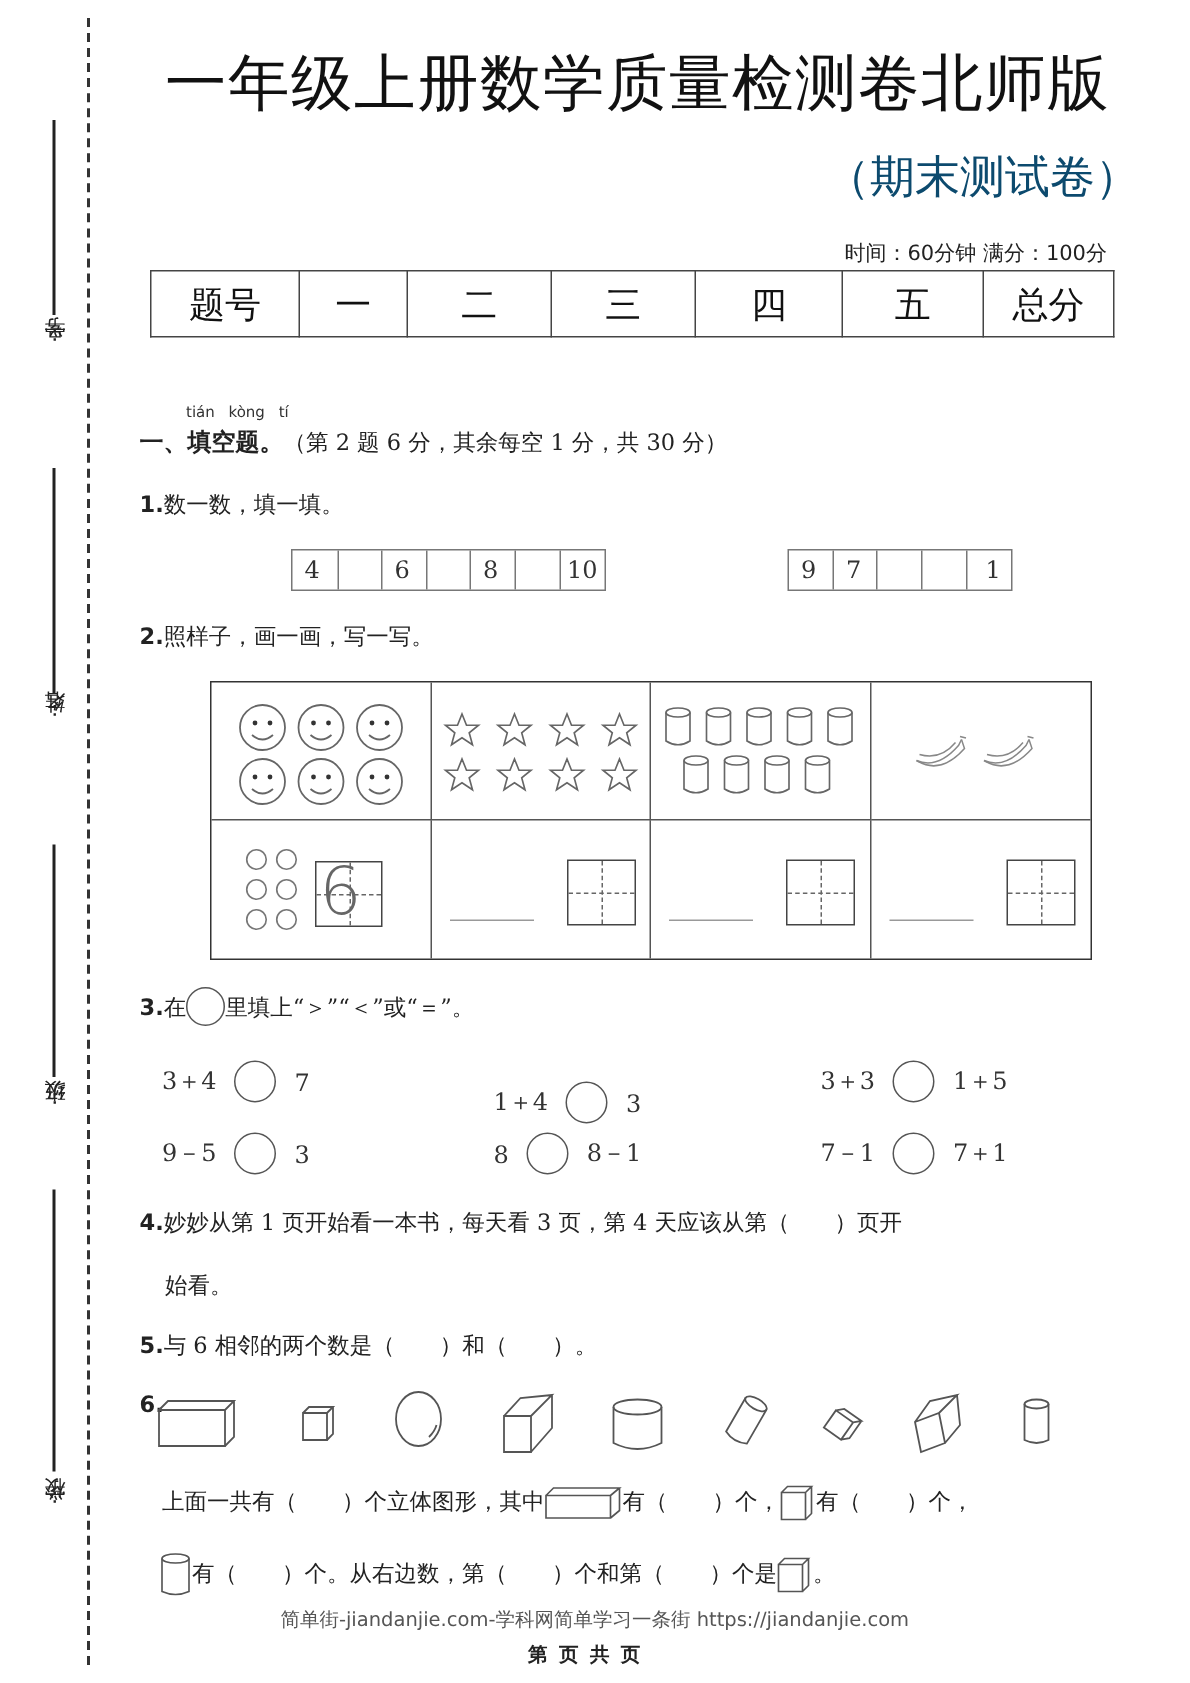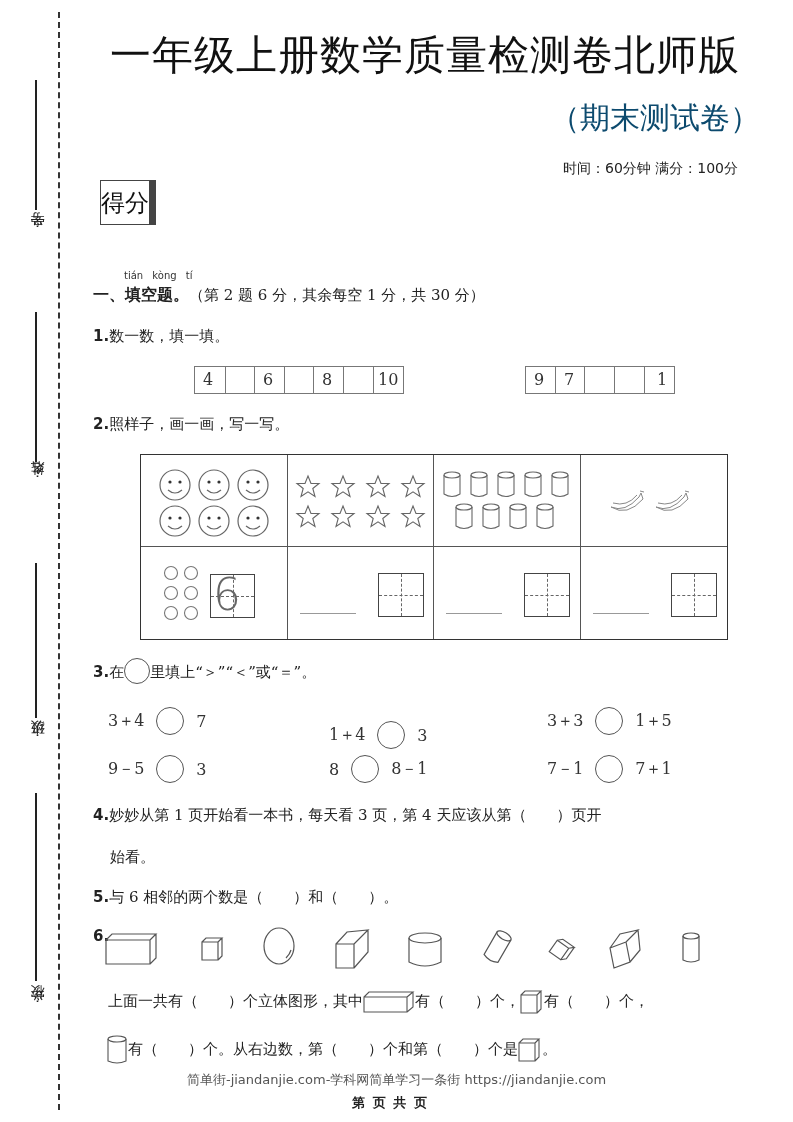--- a/index.html
+++ b/index.html
@@ -77,6 +77,15 @@
 
 <table class="score">
   <tbody>
+      <tr>
+    <td style="width:99px;">题号</td>
+    <td style="width:72px;">一</td>
+    <td style="width:96px;">二</td>
+    <td style="width:96px;">三</td>
+    <td style="width:98px;">四</td>
+    <td style="width:94px;">五</td>
+    <td style="width:87px;">总分</td>
+  </tr>
   <tr>
     <td>得分</td>
     <td></td>

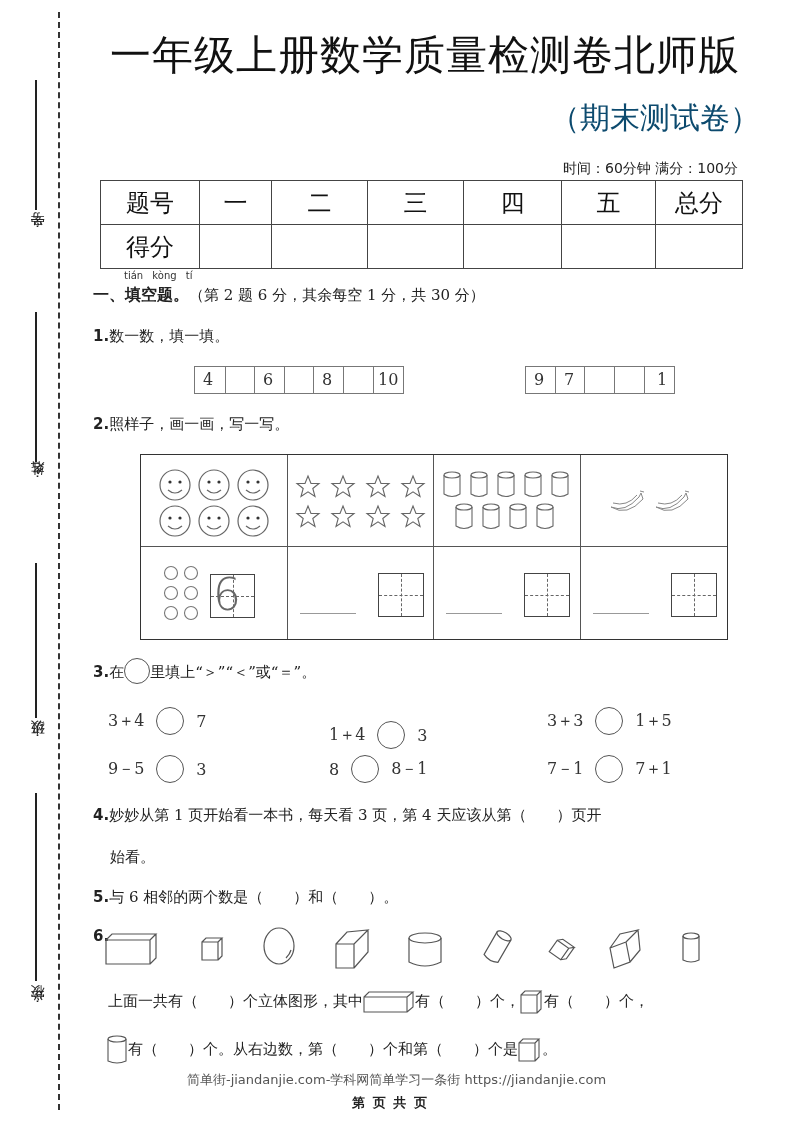--- a/index.html
+++ b/index.html
@@ -85,15 +85,6 @@
     <td style="width:98px;">四</td>
     <td style="width:94px;">五</td>
     <td style="width:87px;">总分</td>
-  </tr>
-  <tr>
-    <td>得分</td>
-    <td></td>
-    <td></td>
-    <td></td>
-    <td></td>
-    <td></td>
-    <td></td>
   </tr>
 </tbody>
   </table>

